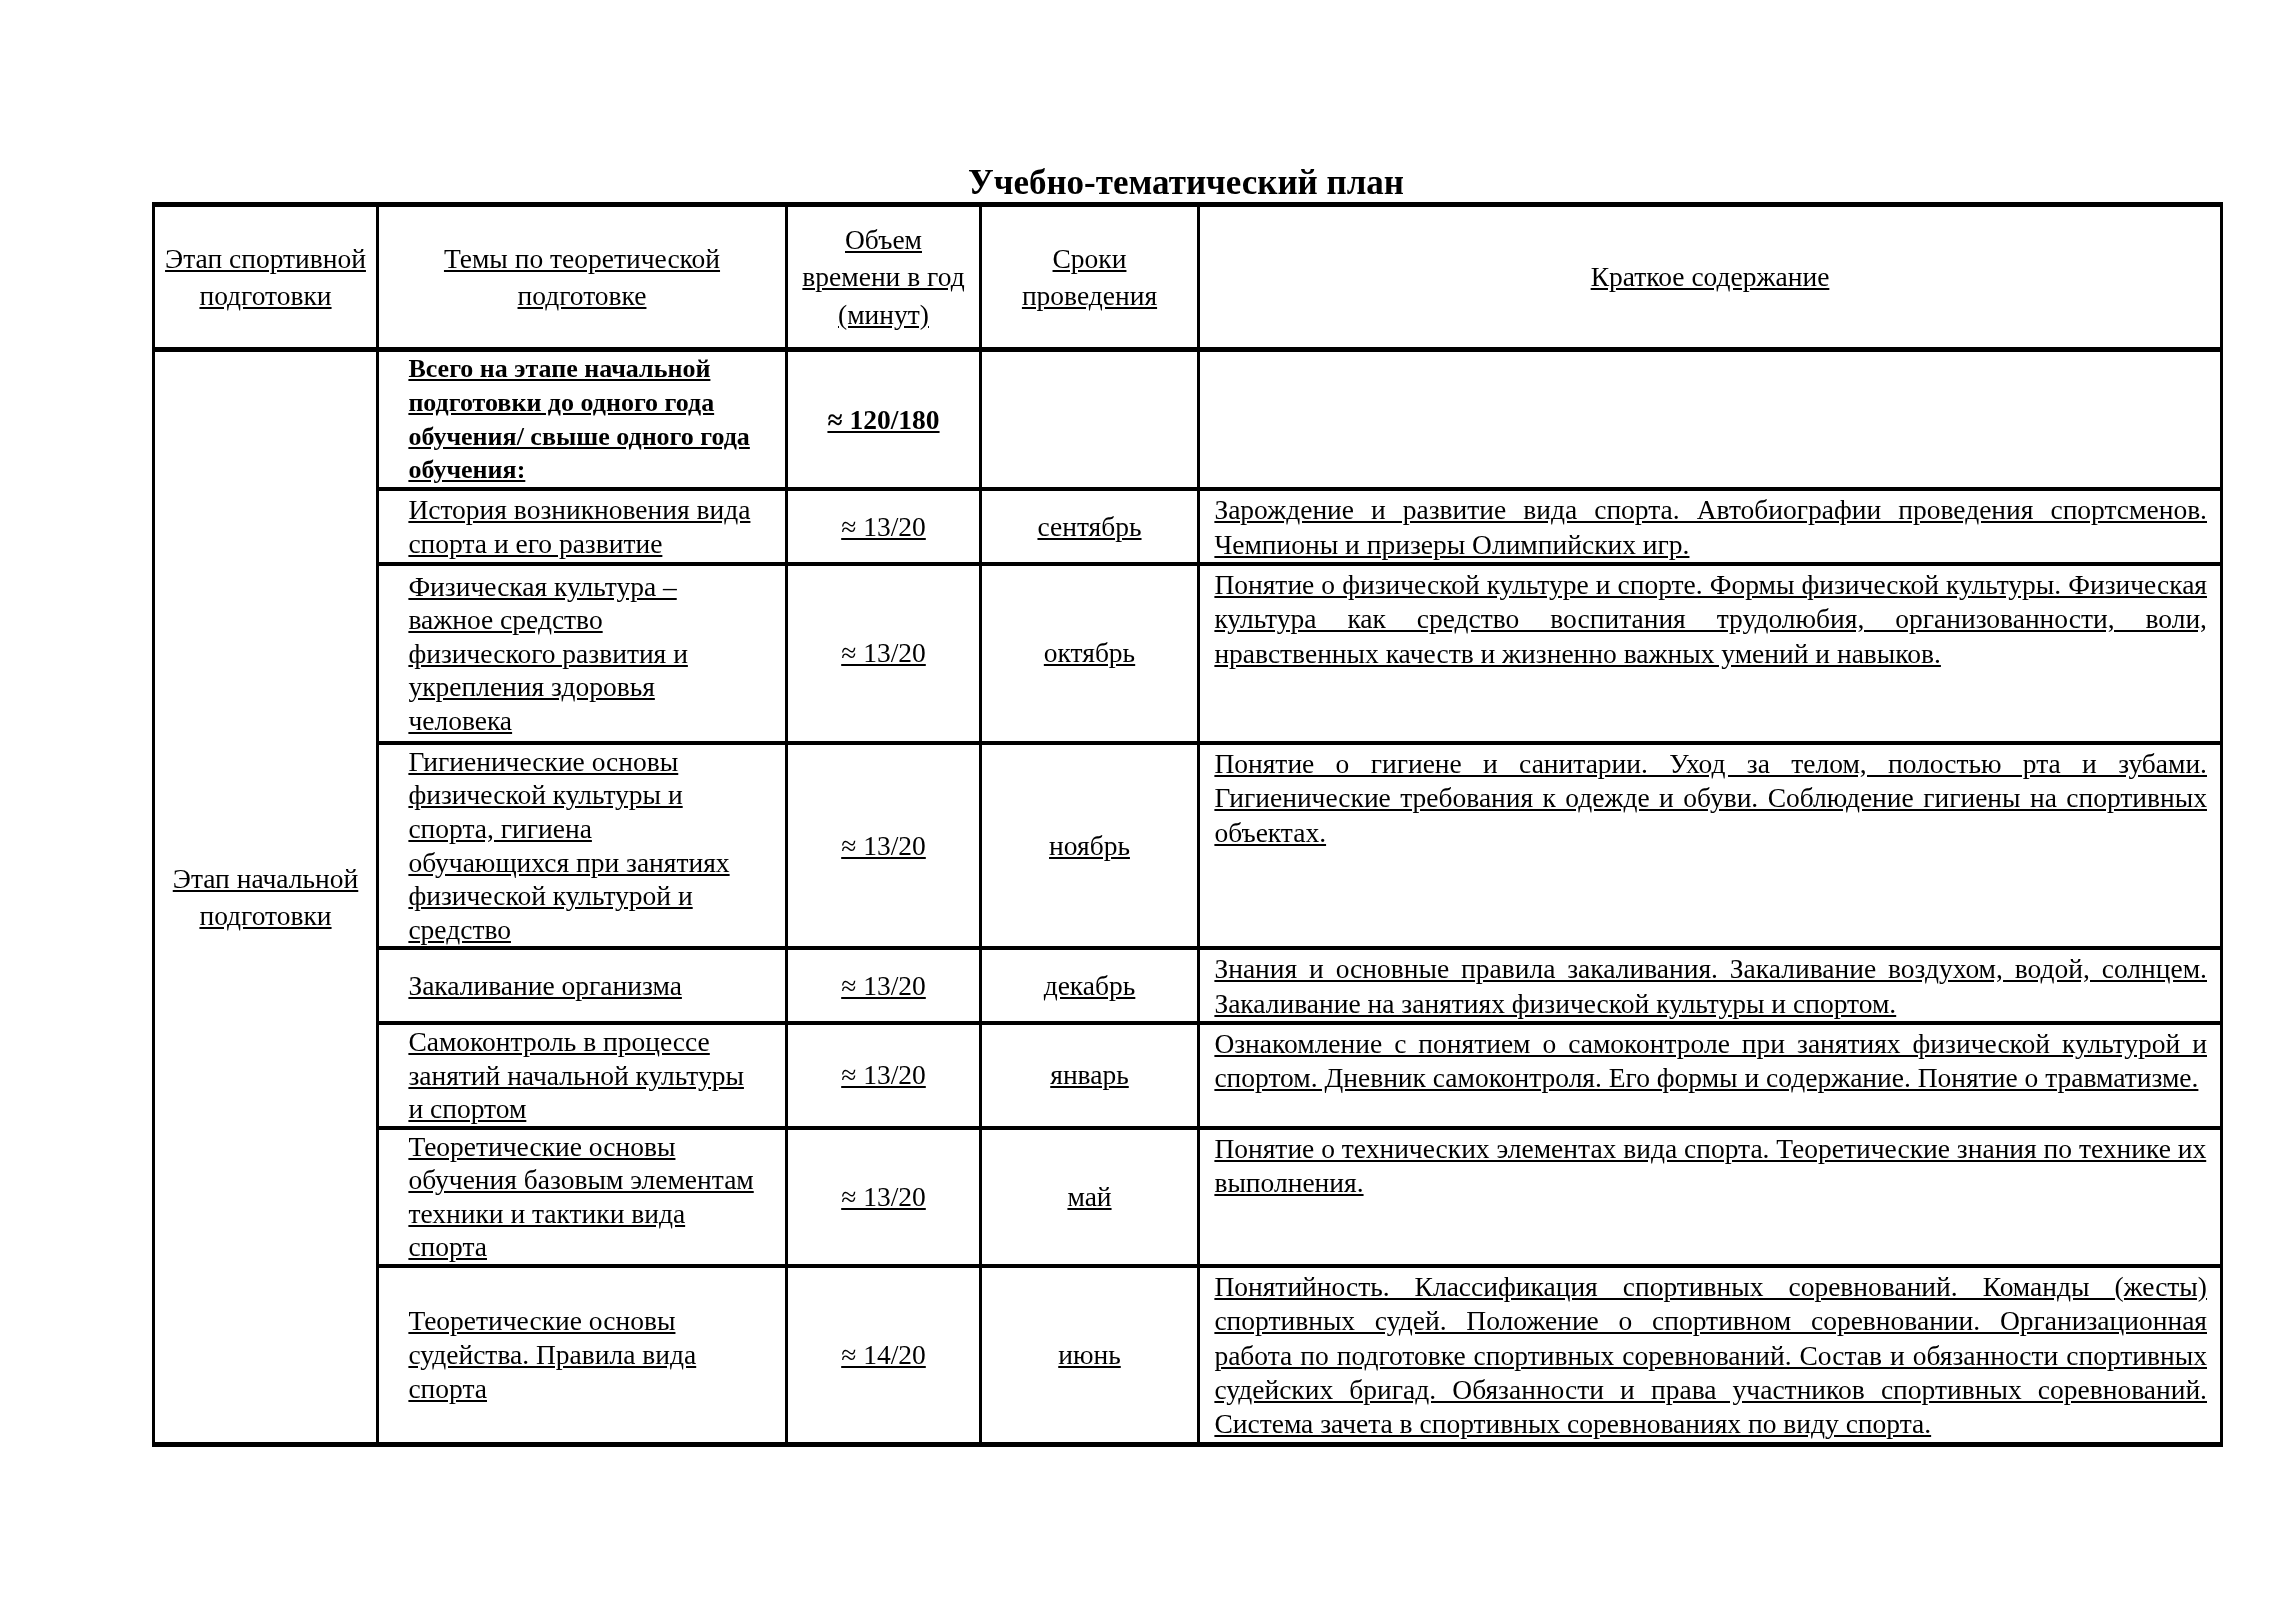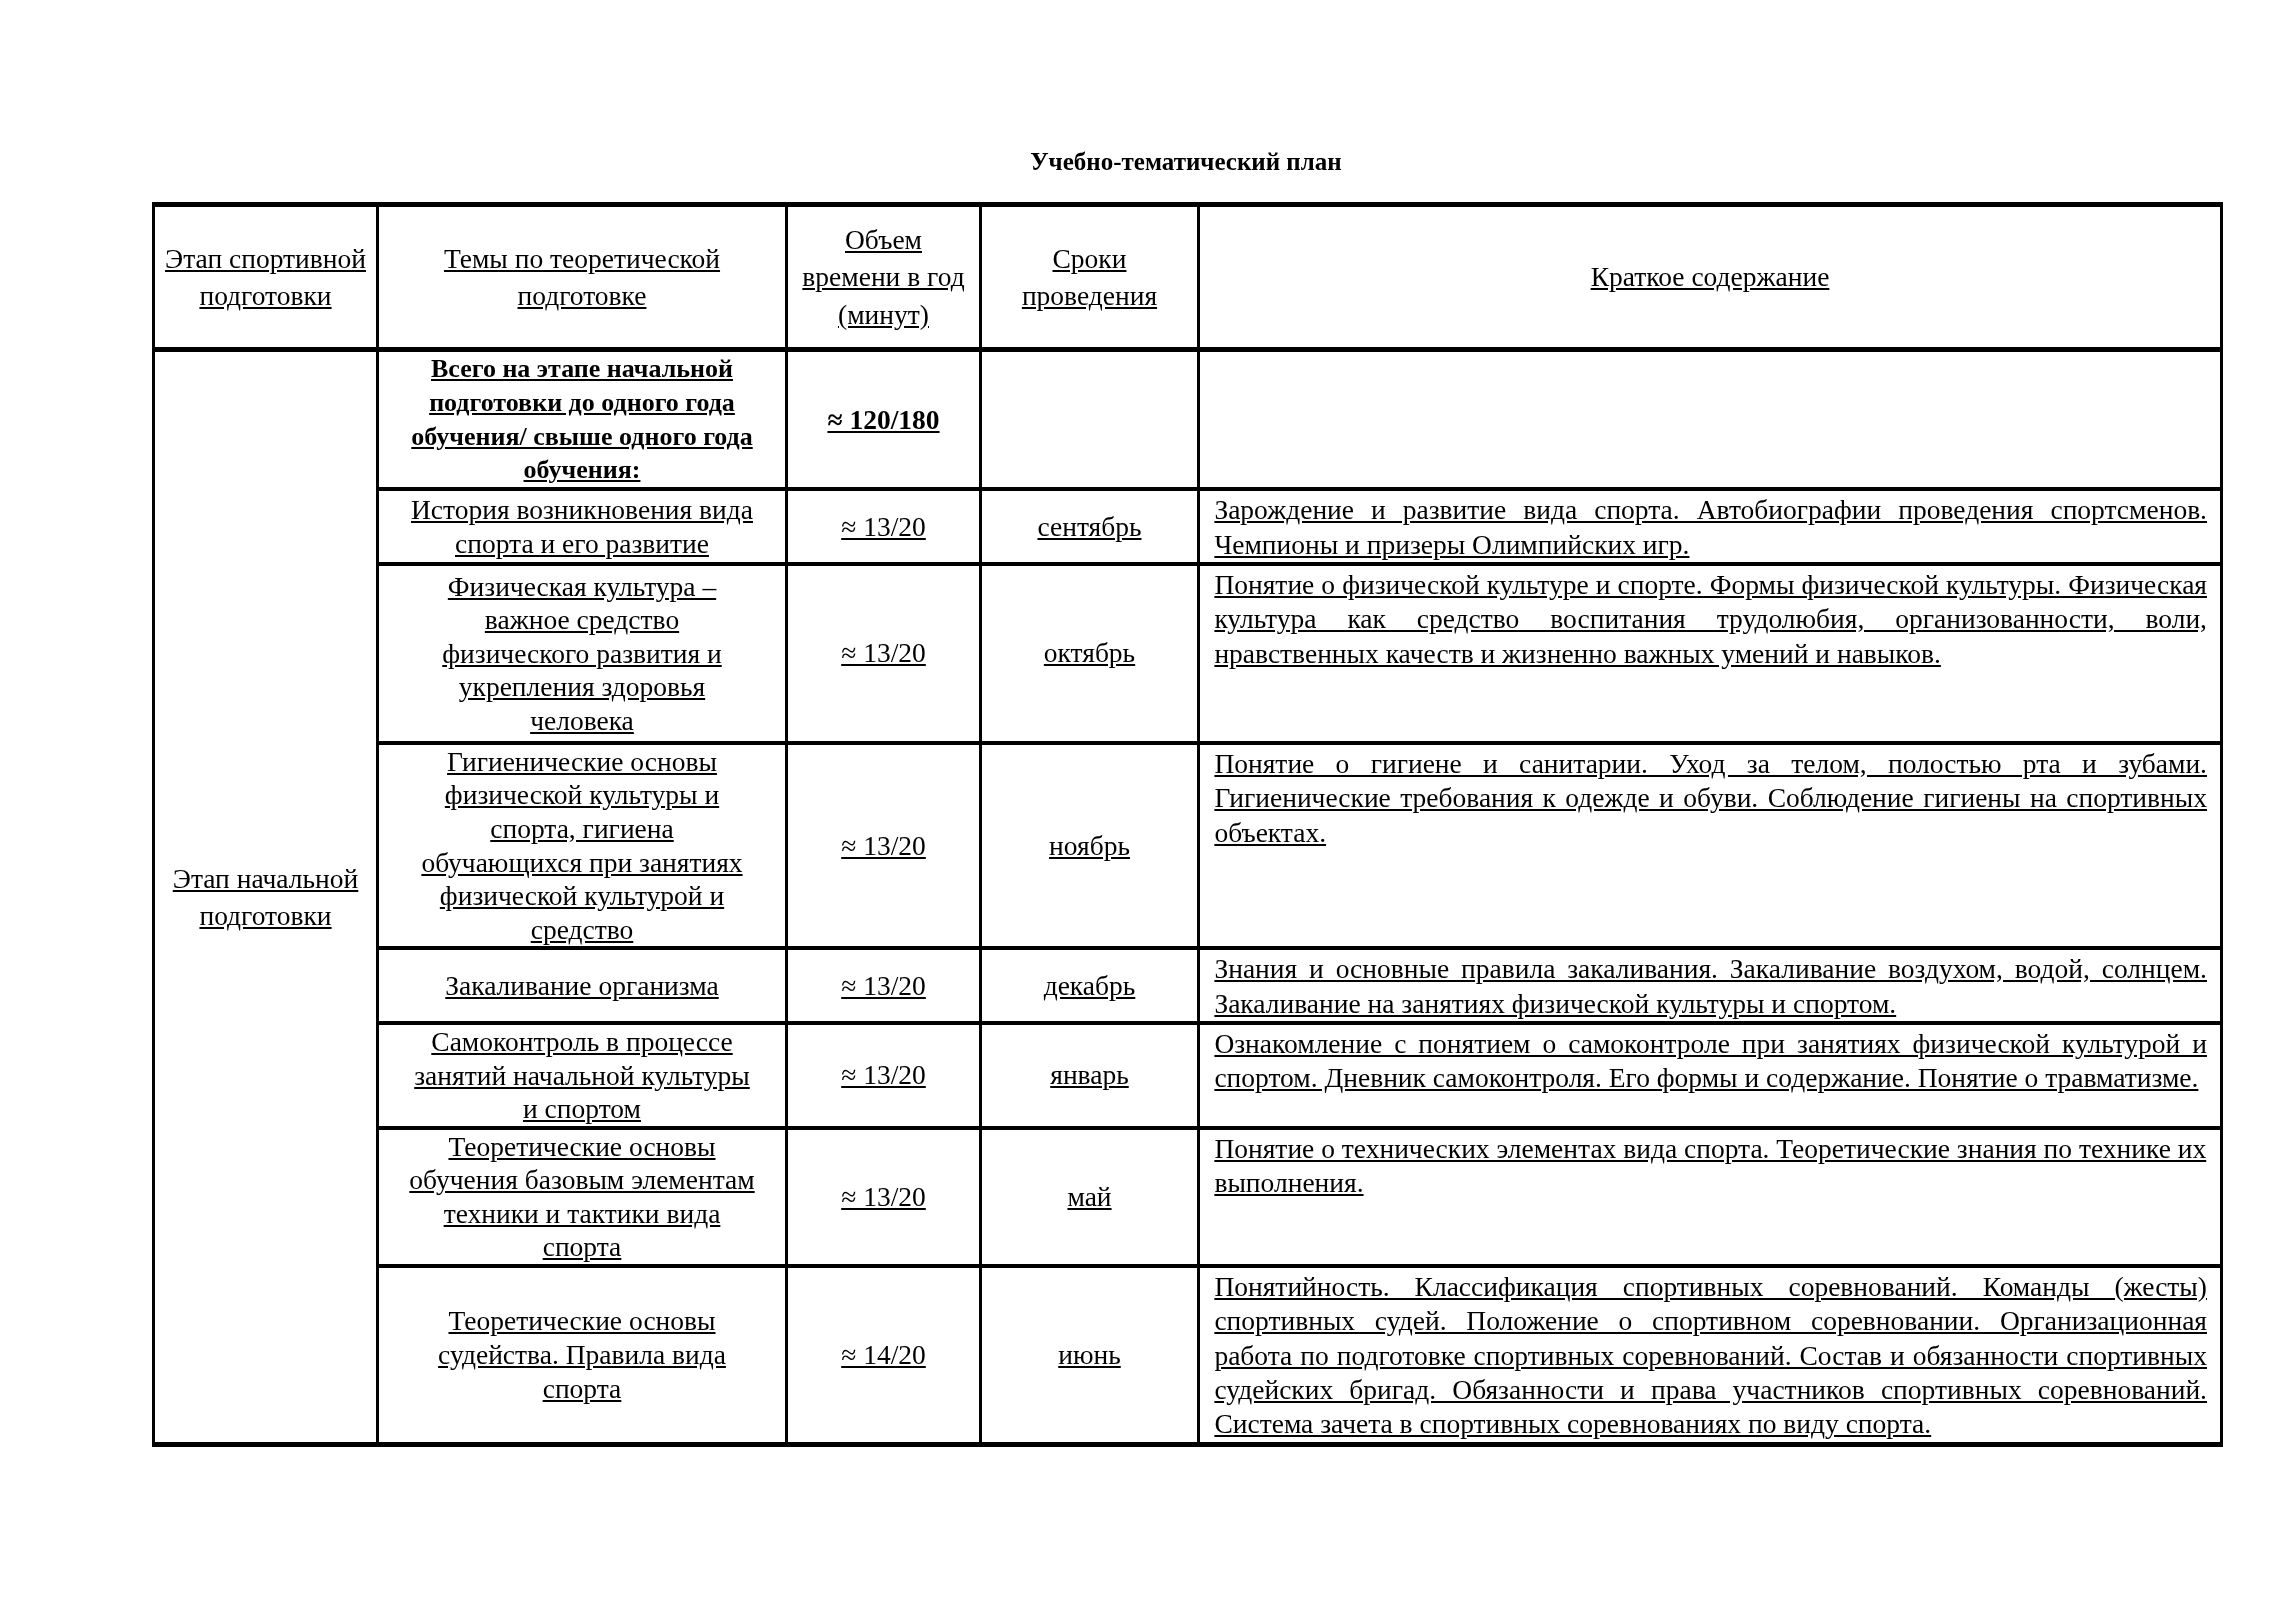--- a/index.html
+++ b/index.html
@@ -19,10 +19,10 @@
   .page-title {
     position: absolute;
     left: 152px;
-    top: 148px;
+    top: 164px;
     width: 2068px;
     text-align: center;
-    font-size: 25px;
+    font-size: 35px;
     font-weight: bold;
     line-height: 1.1;
   }

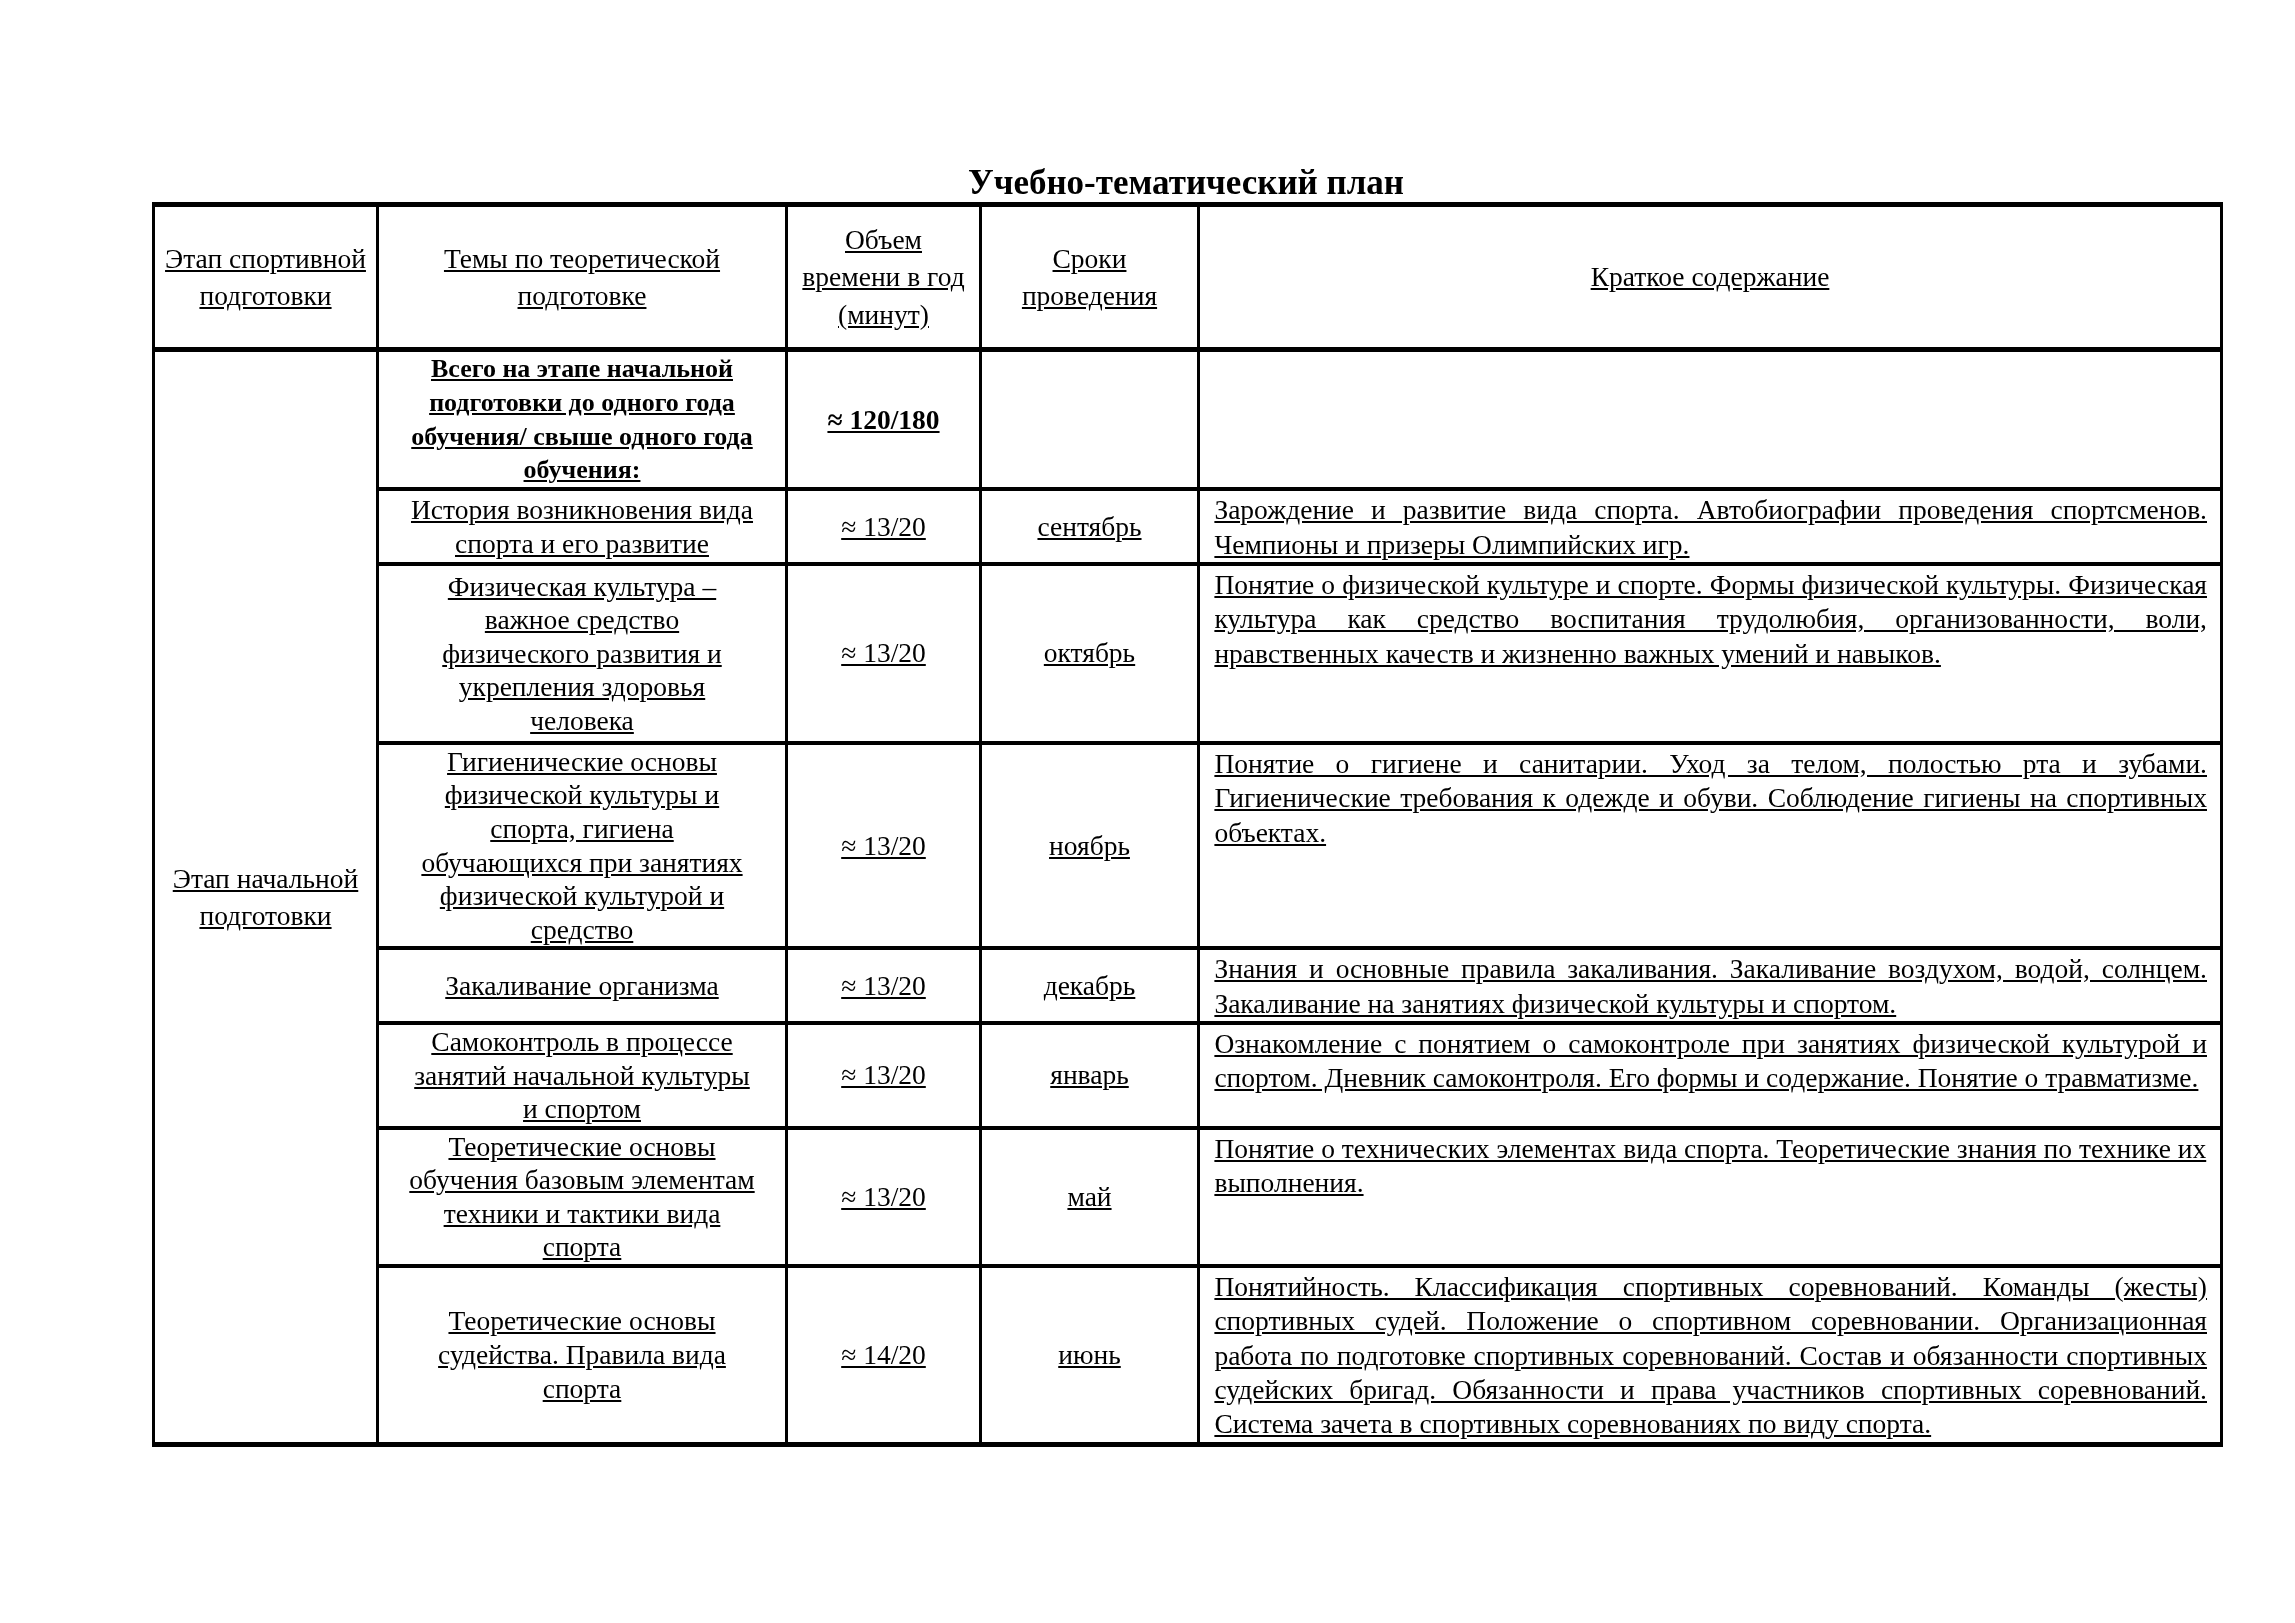--- a/index.html
+++ b/index.html
@@ -67,7 +67,7 @@
     padding: 0 13px;
   }
   td.topic {
-    text-align: center;
+    text-align: left;
     vertical-align: middle;
     line-height: 1.22;
     padding: 0 29.4px;

